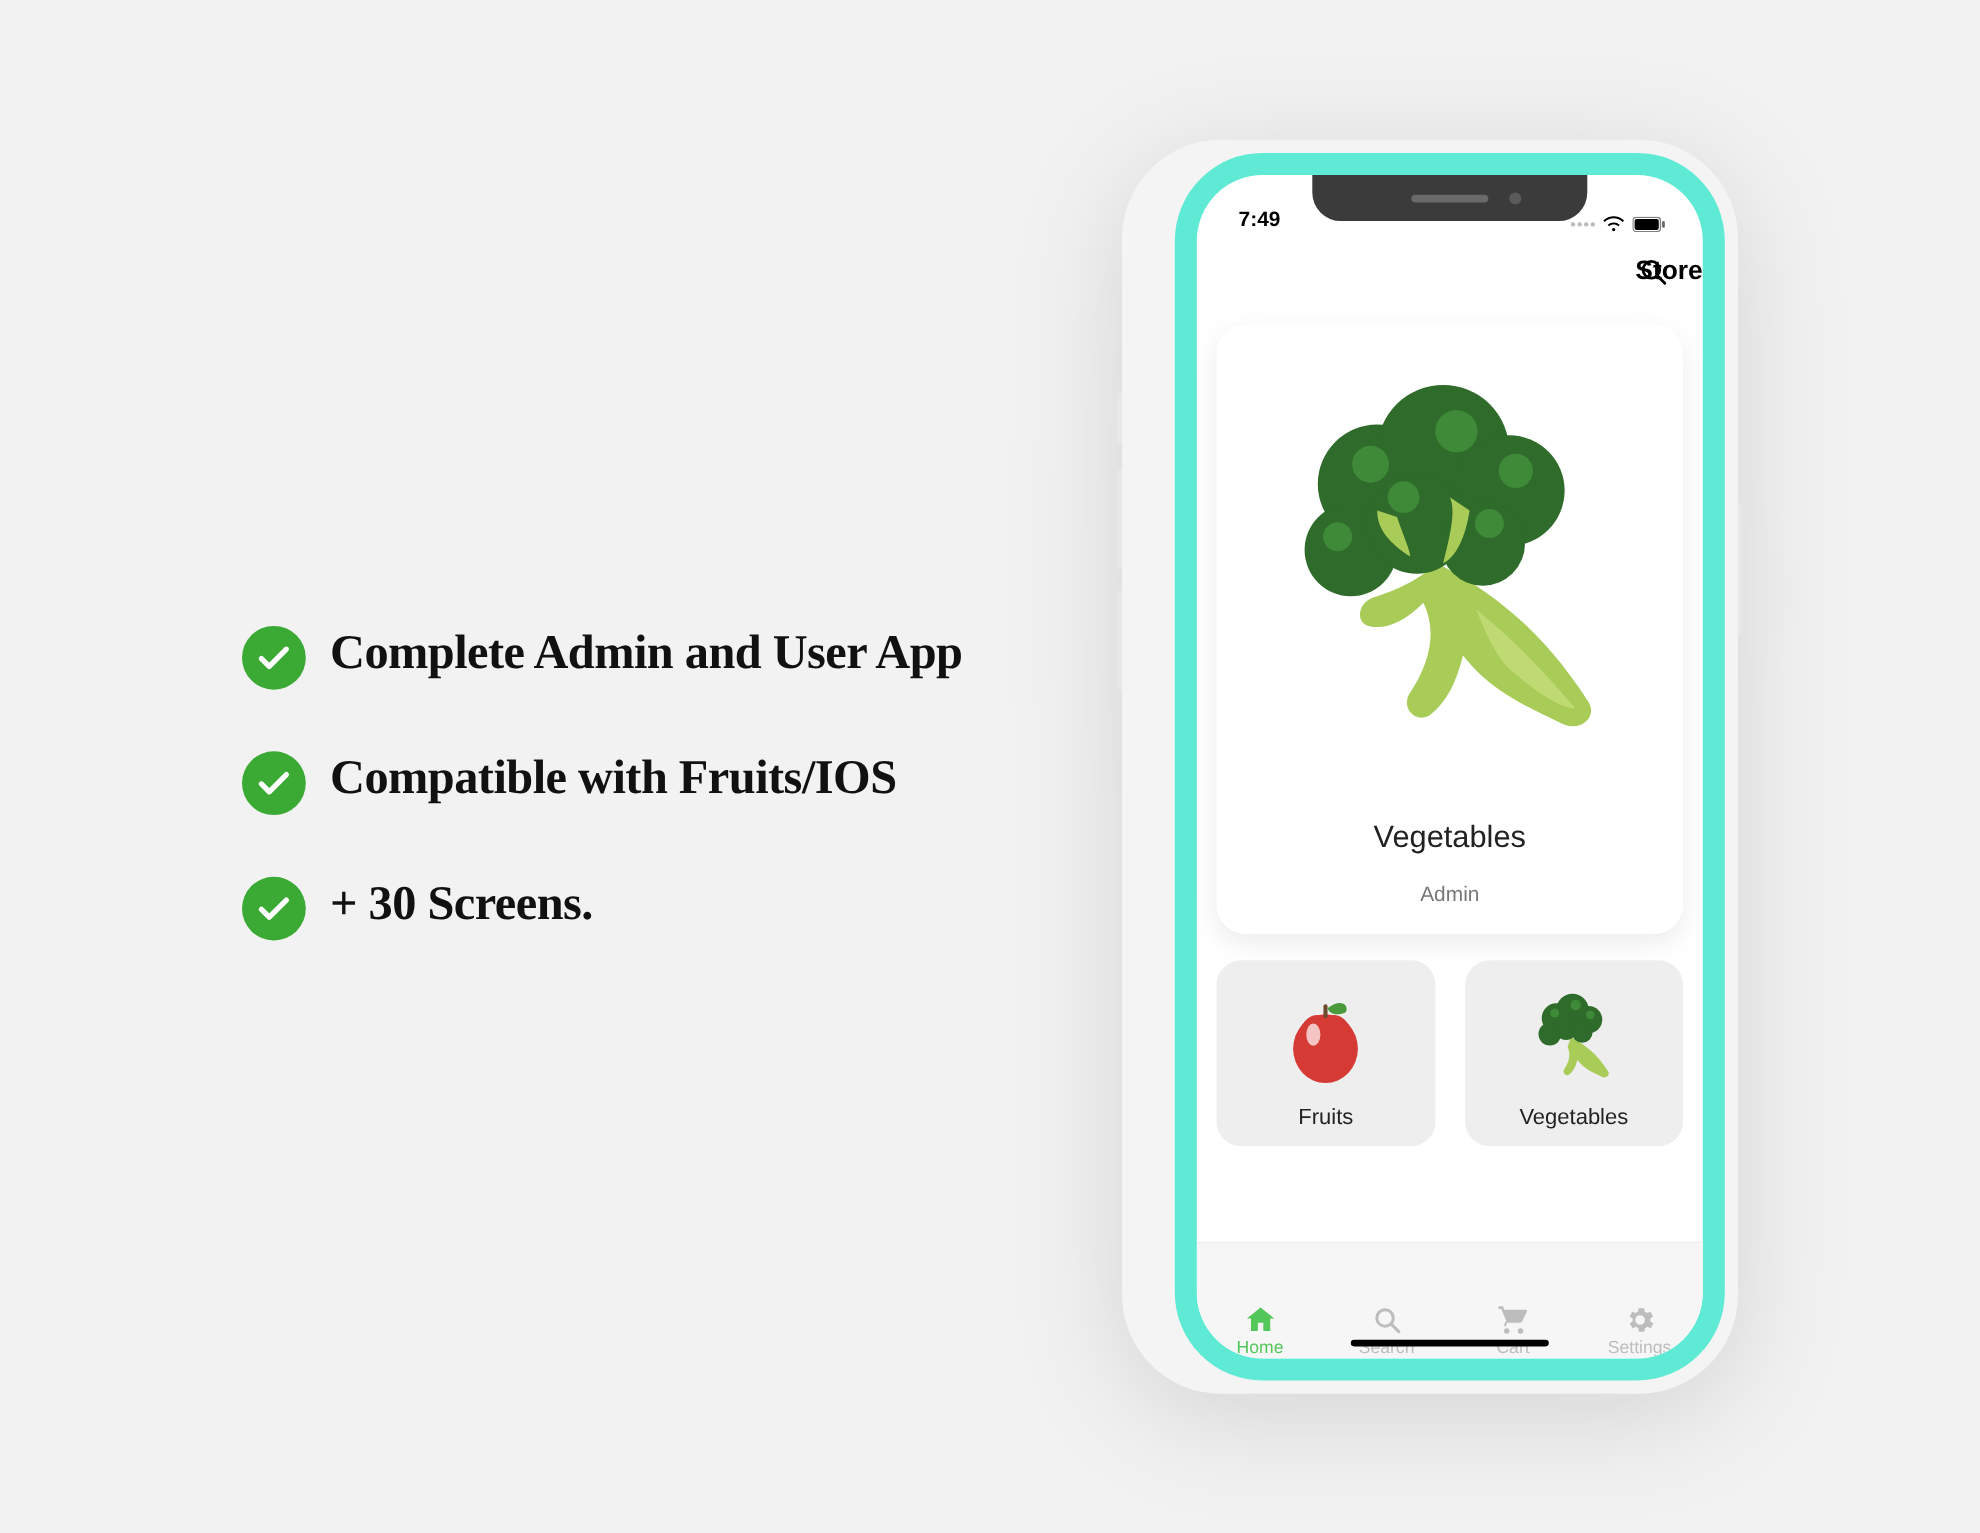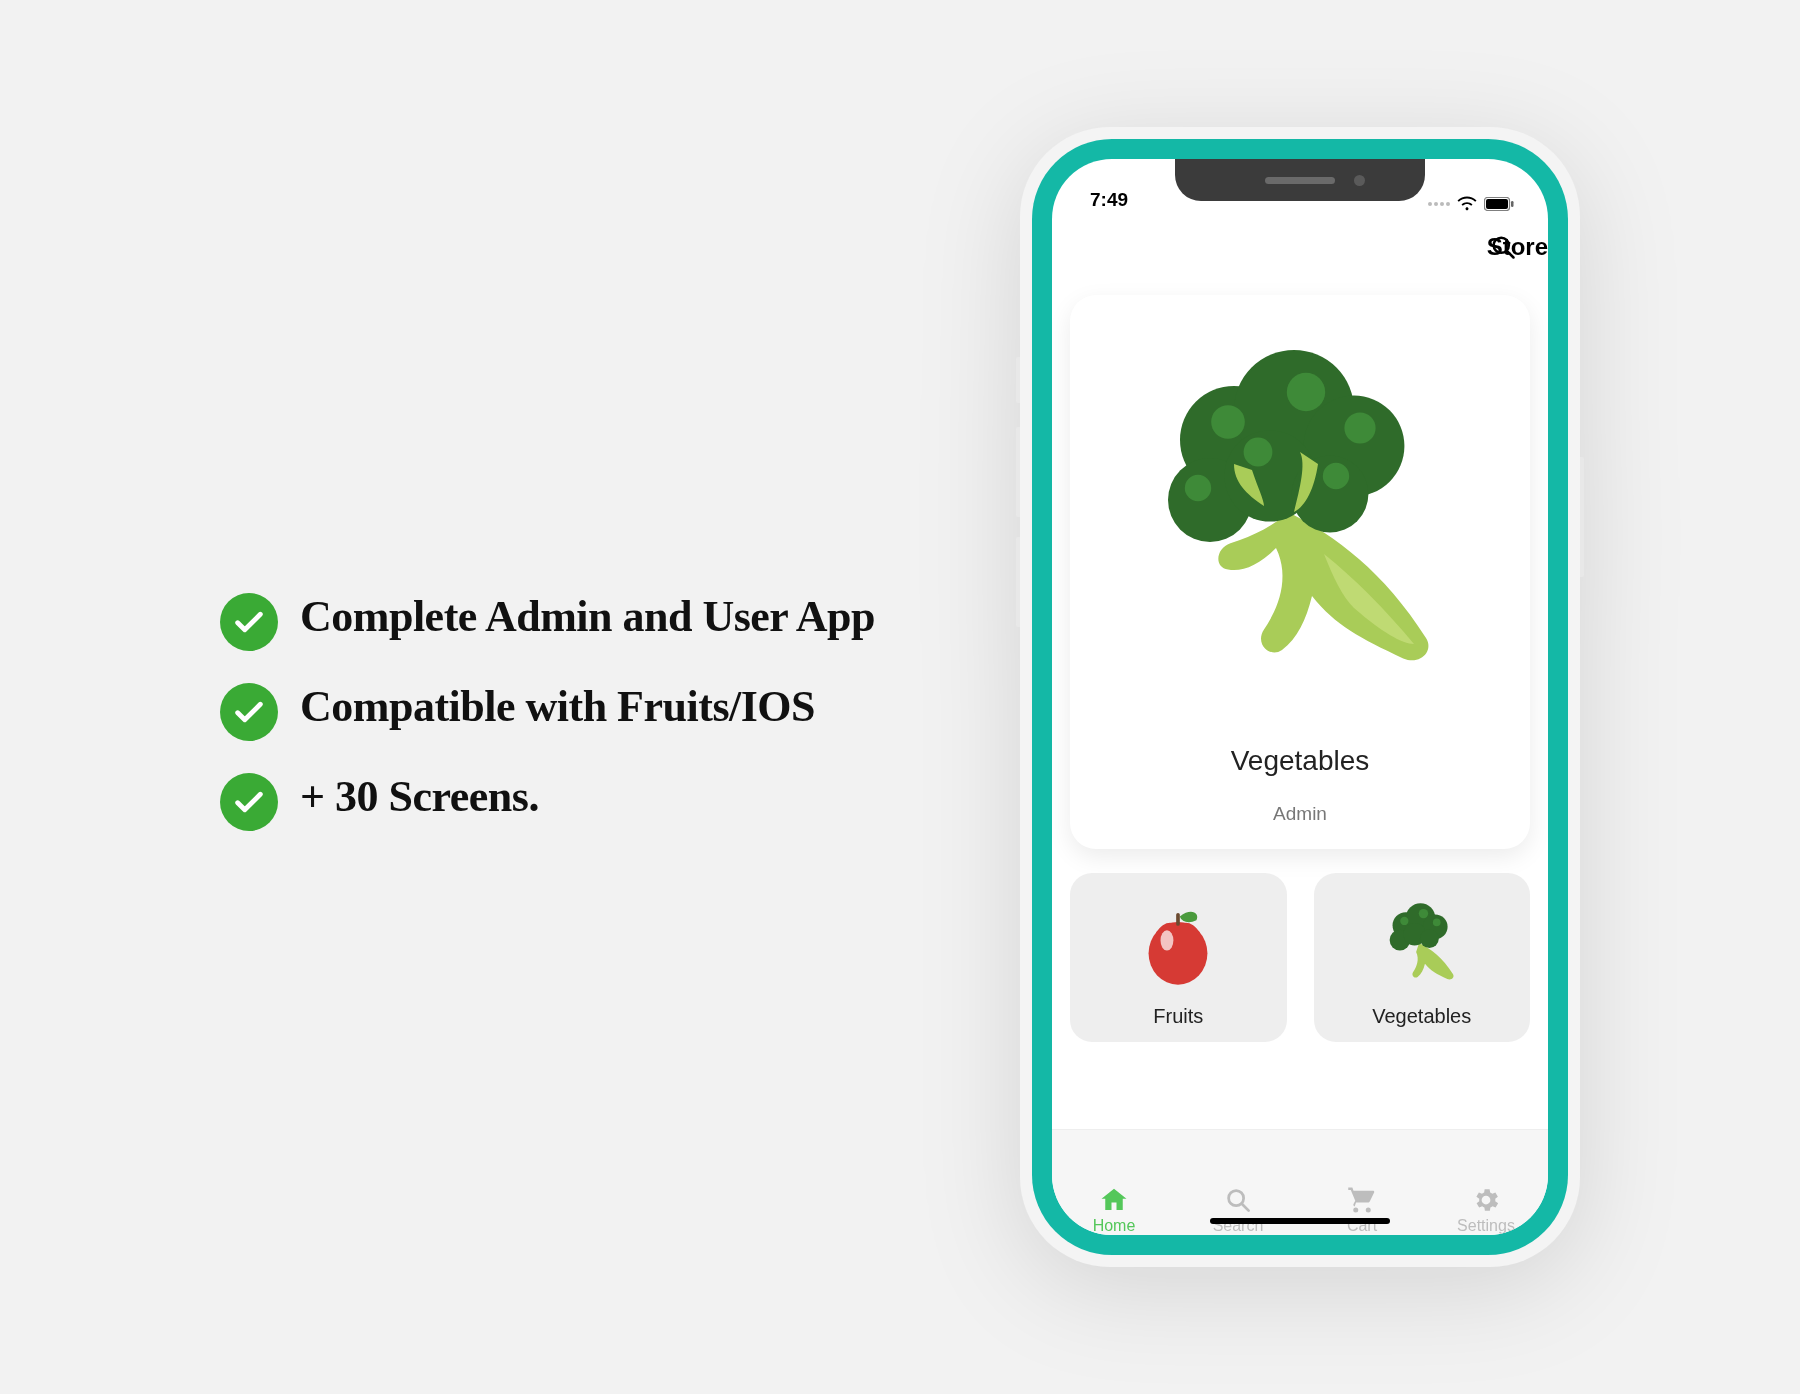--- a/index.html
+++ b/index.html
@@ -72,8 +72,9 @@
     position: absolute;
     inset: 12px;
     border-radius: 80px;
-    background: #14b8a6;
+    background: #5eead4;
     padding: 20px;
+    margin-left: 36px;
   }
   .phone-screen {
     position: absolute;

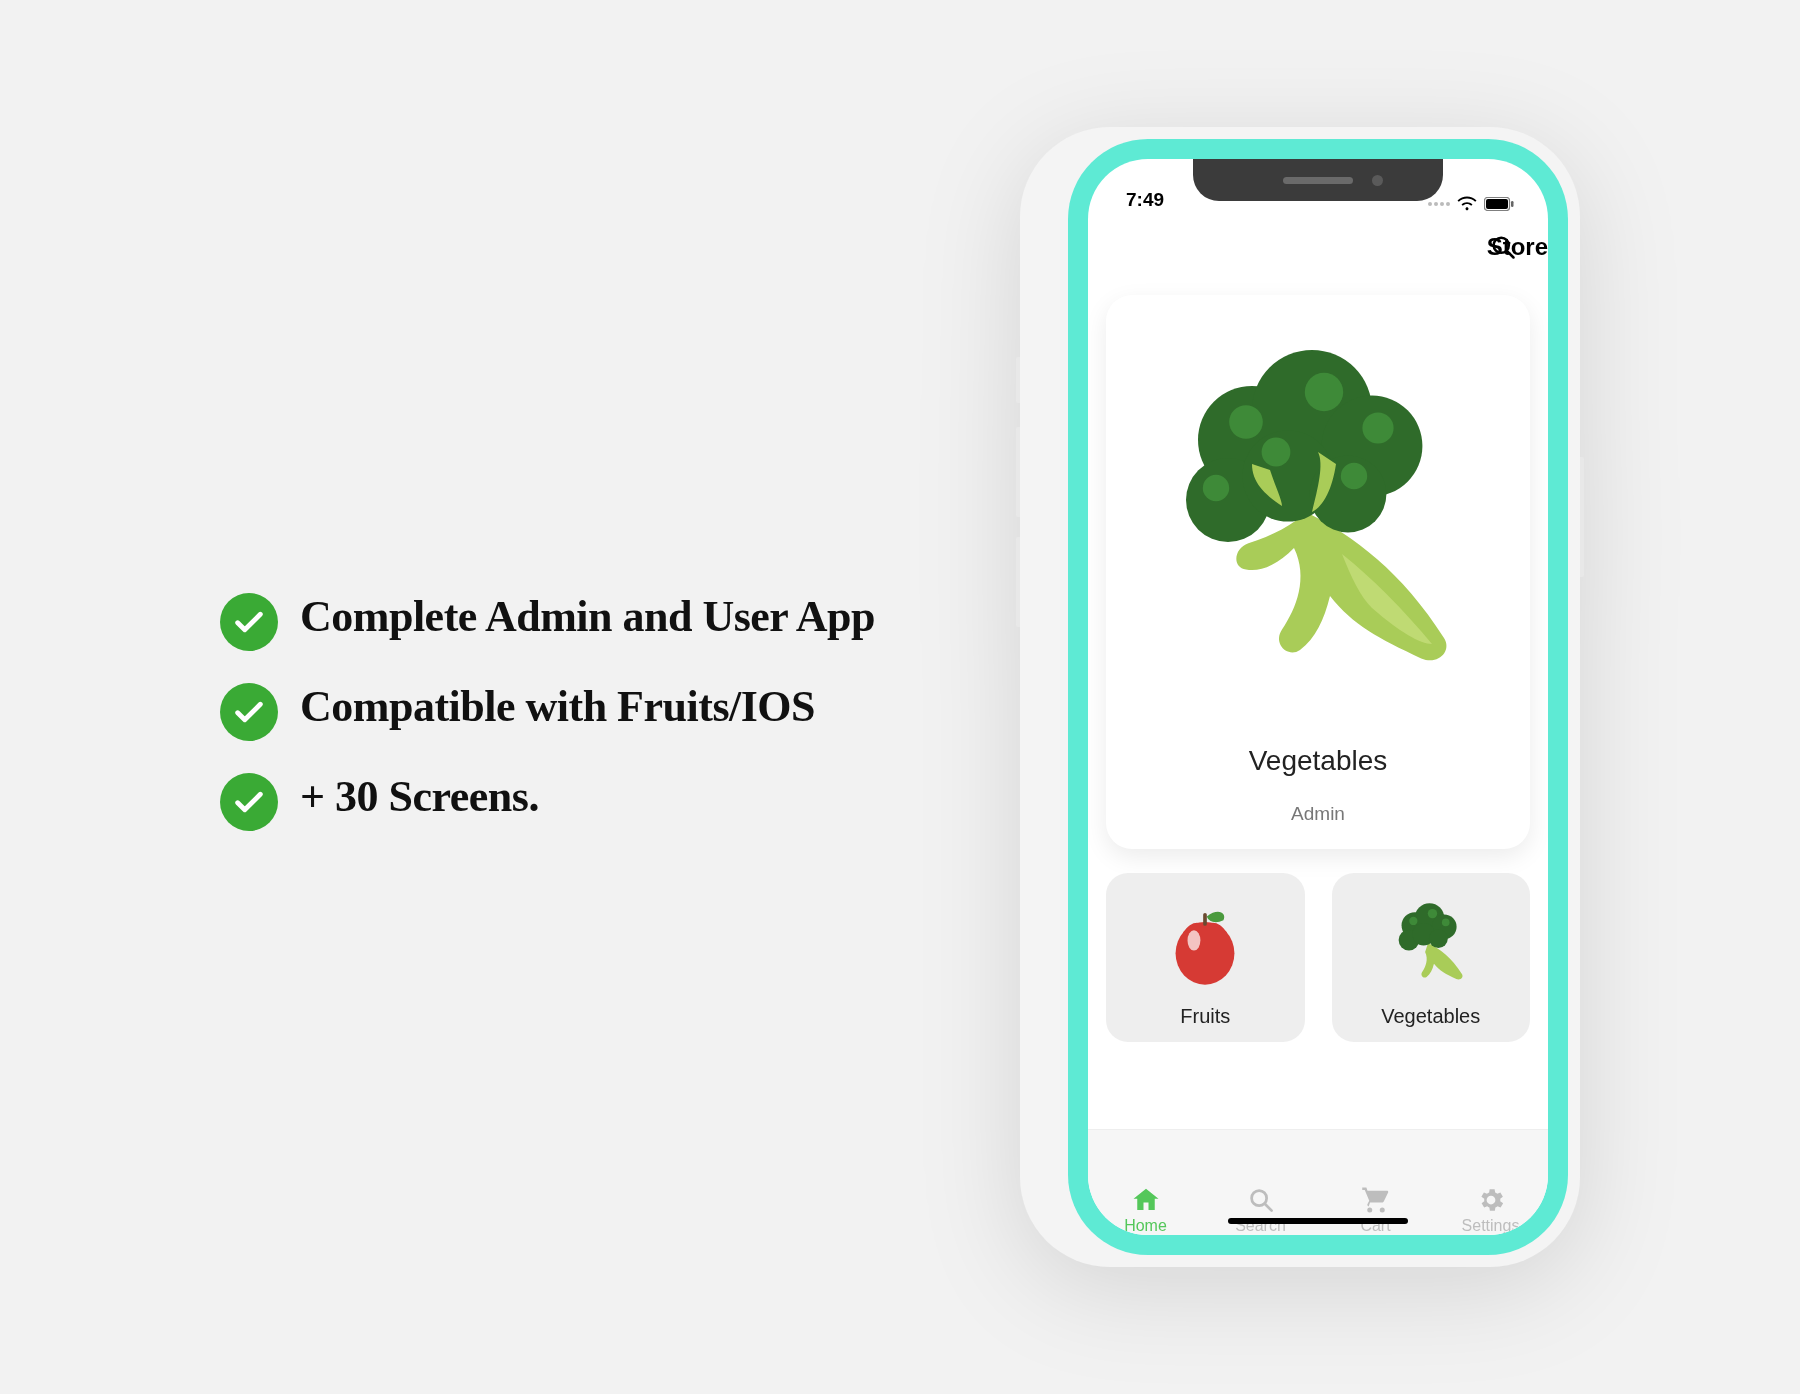--- a/index.html
+++ b/index.html
@@ -25,7 +25,7 @@
     flex: 0 0 720px;
     display: flex;
     flex-direction: column;
-    gap: 28px;
+    gap: 52px;
     margin-top: 25px;
   }
   .feature-item {

